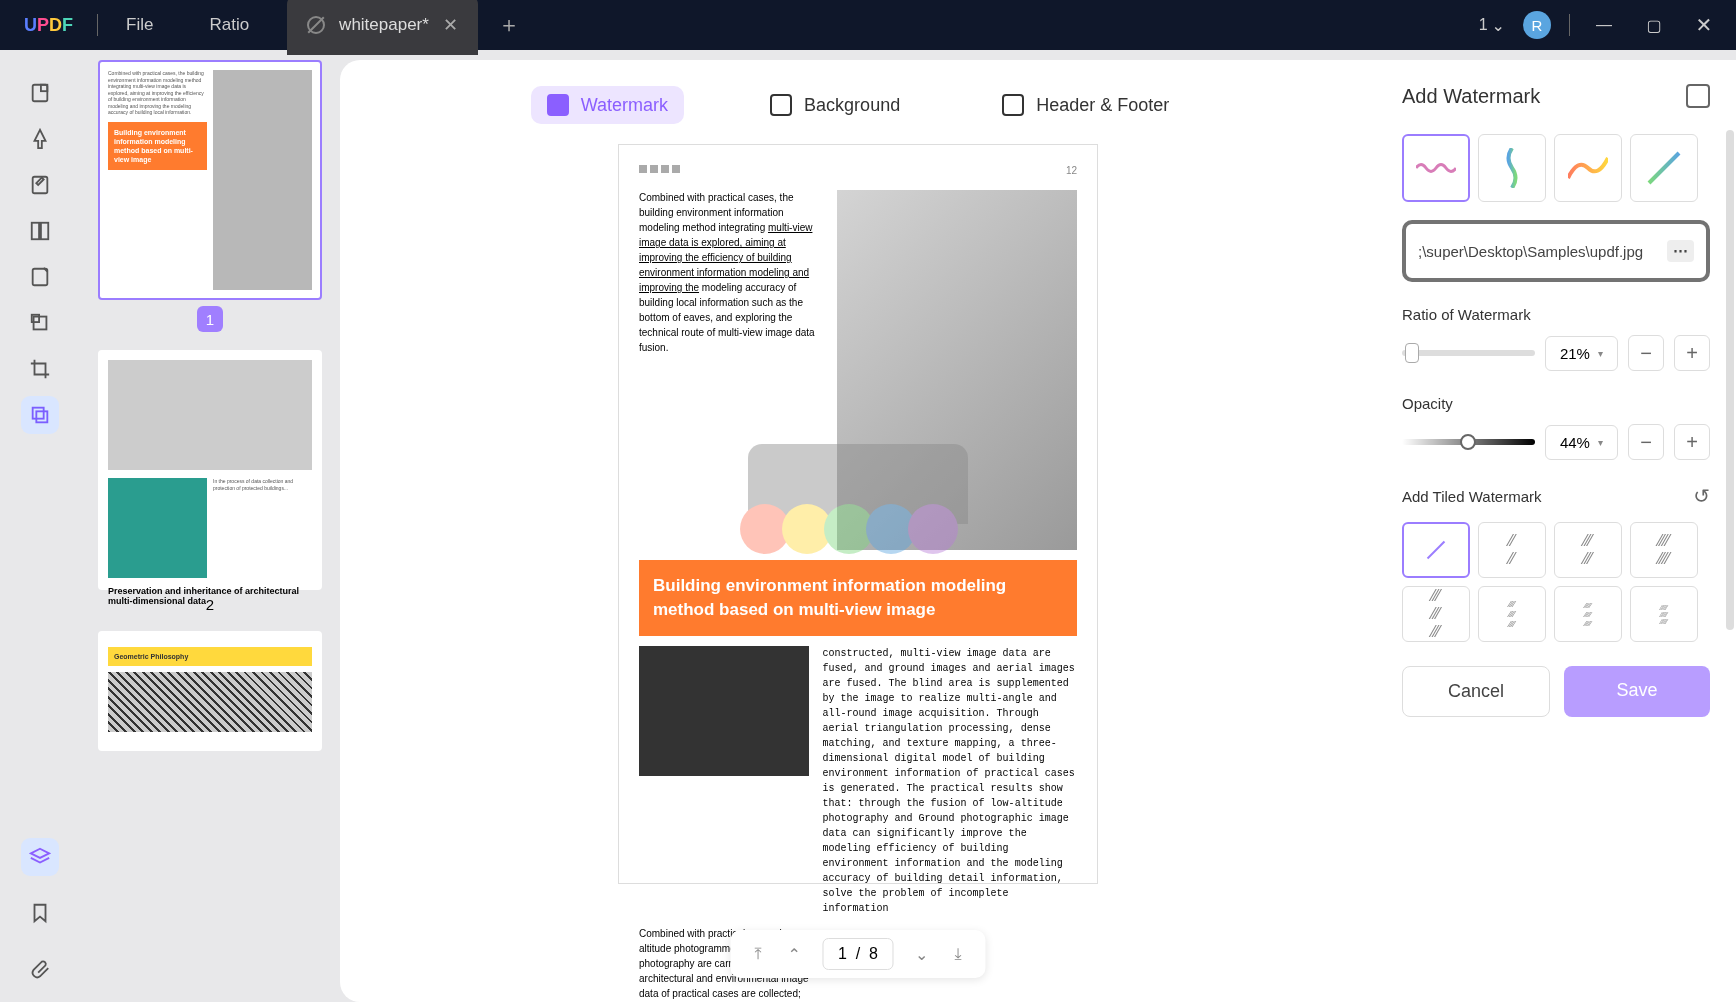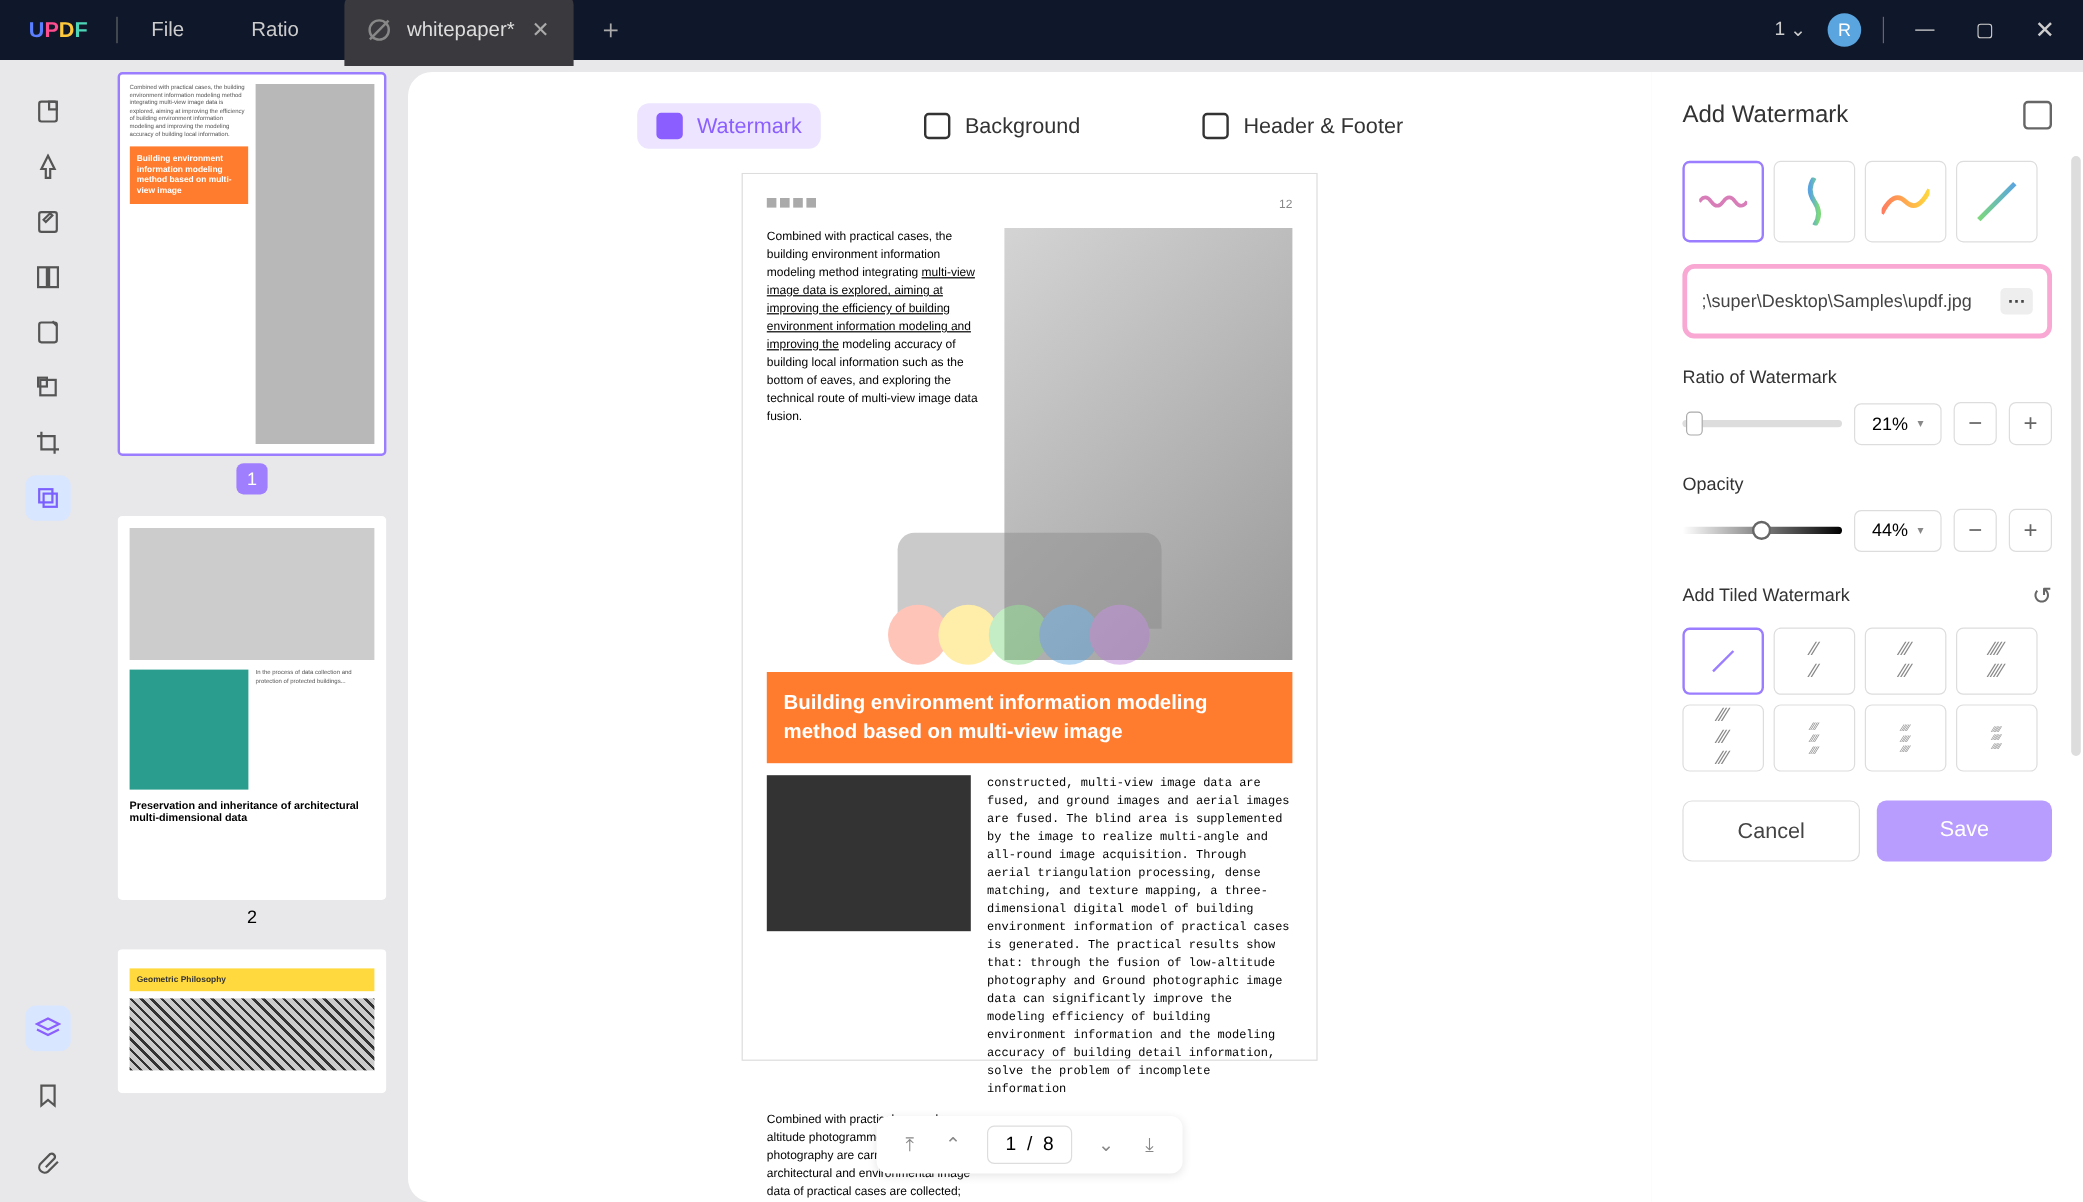--- a/index.html
+++ b/index.html
@@ -89,7 +89,7 @@
 .preset { width: 68px; height: 68px; background: #fff; border: 1px solid #ddd; border-radius: 6px; cursor: pointer; display: flex; align-items: center; justify-content: center; }
 .preset.sel { border: 2px solid #9b7dff; }
 .preset-wave { width: 40px; height: 14px; }
-.file-path { background: #fff; border: 4px solid #f9a8d4; border-radius: 10px; padding: 16px 12px; display: flex; align-items: center; justify-content: space-between; margin-bottom: 24px; font-size: 15px; color: #444; }
+.file-path { background: #fff; border: 4px solid #737373; border-radius: 10px; padding: 16px 12px; display: flex; align-items: center; justify-content: space-between; margin-bottom: 24px; font-size: 15px; color: #444; }
 .file-ellipsis { background: #eee; border-radius: 4px; padding: 2px 6px; font-weight: bold; cursor: pointer; }
 .field-label { font-size: 15px; color: #333; margin-bottom: 12px; }
 .field-row { display: flex; gap: 10px; align-items: center; margin-bottom: 24px; }

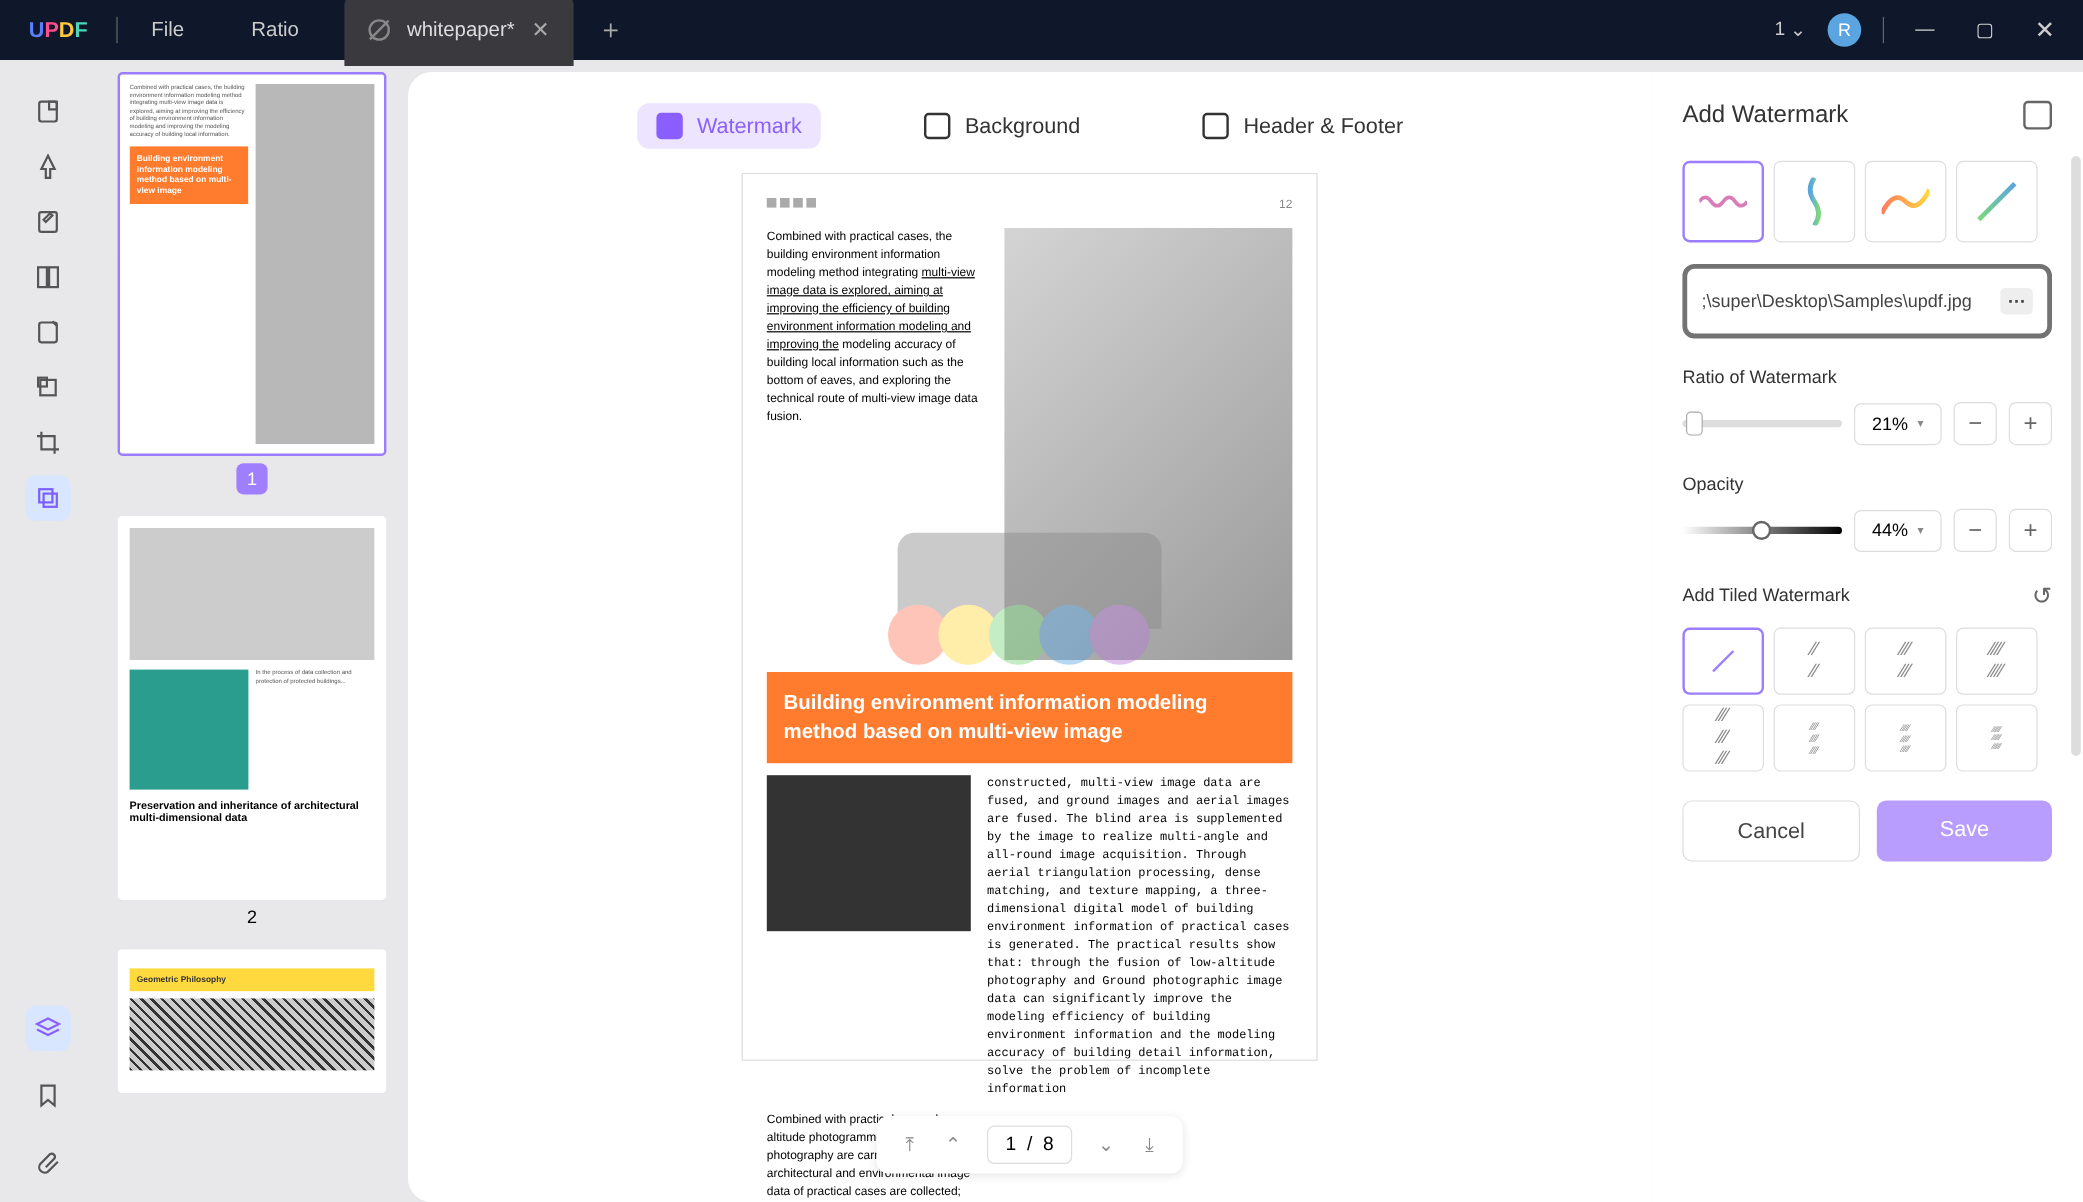--- a/index.html
+++ b/index.html
@@ -34,7 +34,7 @@
 .sb-bottom { padding-bottom: 14px; display: flex; flex-direction: column; gap: 18px; align-items: center; }
 
 .thumb-panel { width: 260px; background: transparent; padding: 0 18px; overflow: hidden; }
-.thumb { background: #fff; border: 2px solid transparent; border-radius: 4px; margin-bottom: 6px; padding: 8px; height: 320px; position: relative; }
+.thumb { background: #fff; border: 2px solid transparent; border-radius: 4px; margin-bottom: 6px; padding: 8px; height: 240px; position: relative; }
 .thumb.selected { border-color: #9b7dff; }
 .thumb-num { text-align: center; font-size: 15px; margin-bottom: 18px; }
 .thumb-num.sel { background: #a07fff; color: #fff; width: 26px; height: 26px; border-radius: 6px; display: flex; align-items: center; justify-content: center; margin: 0 auto 18px; }

